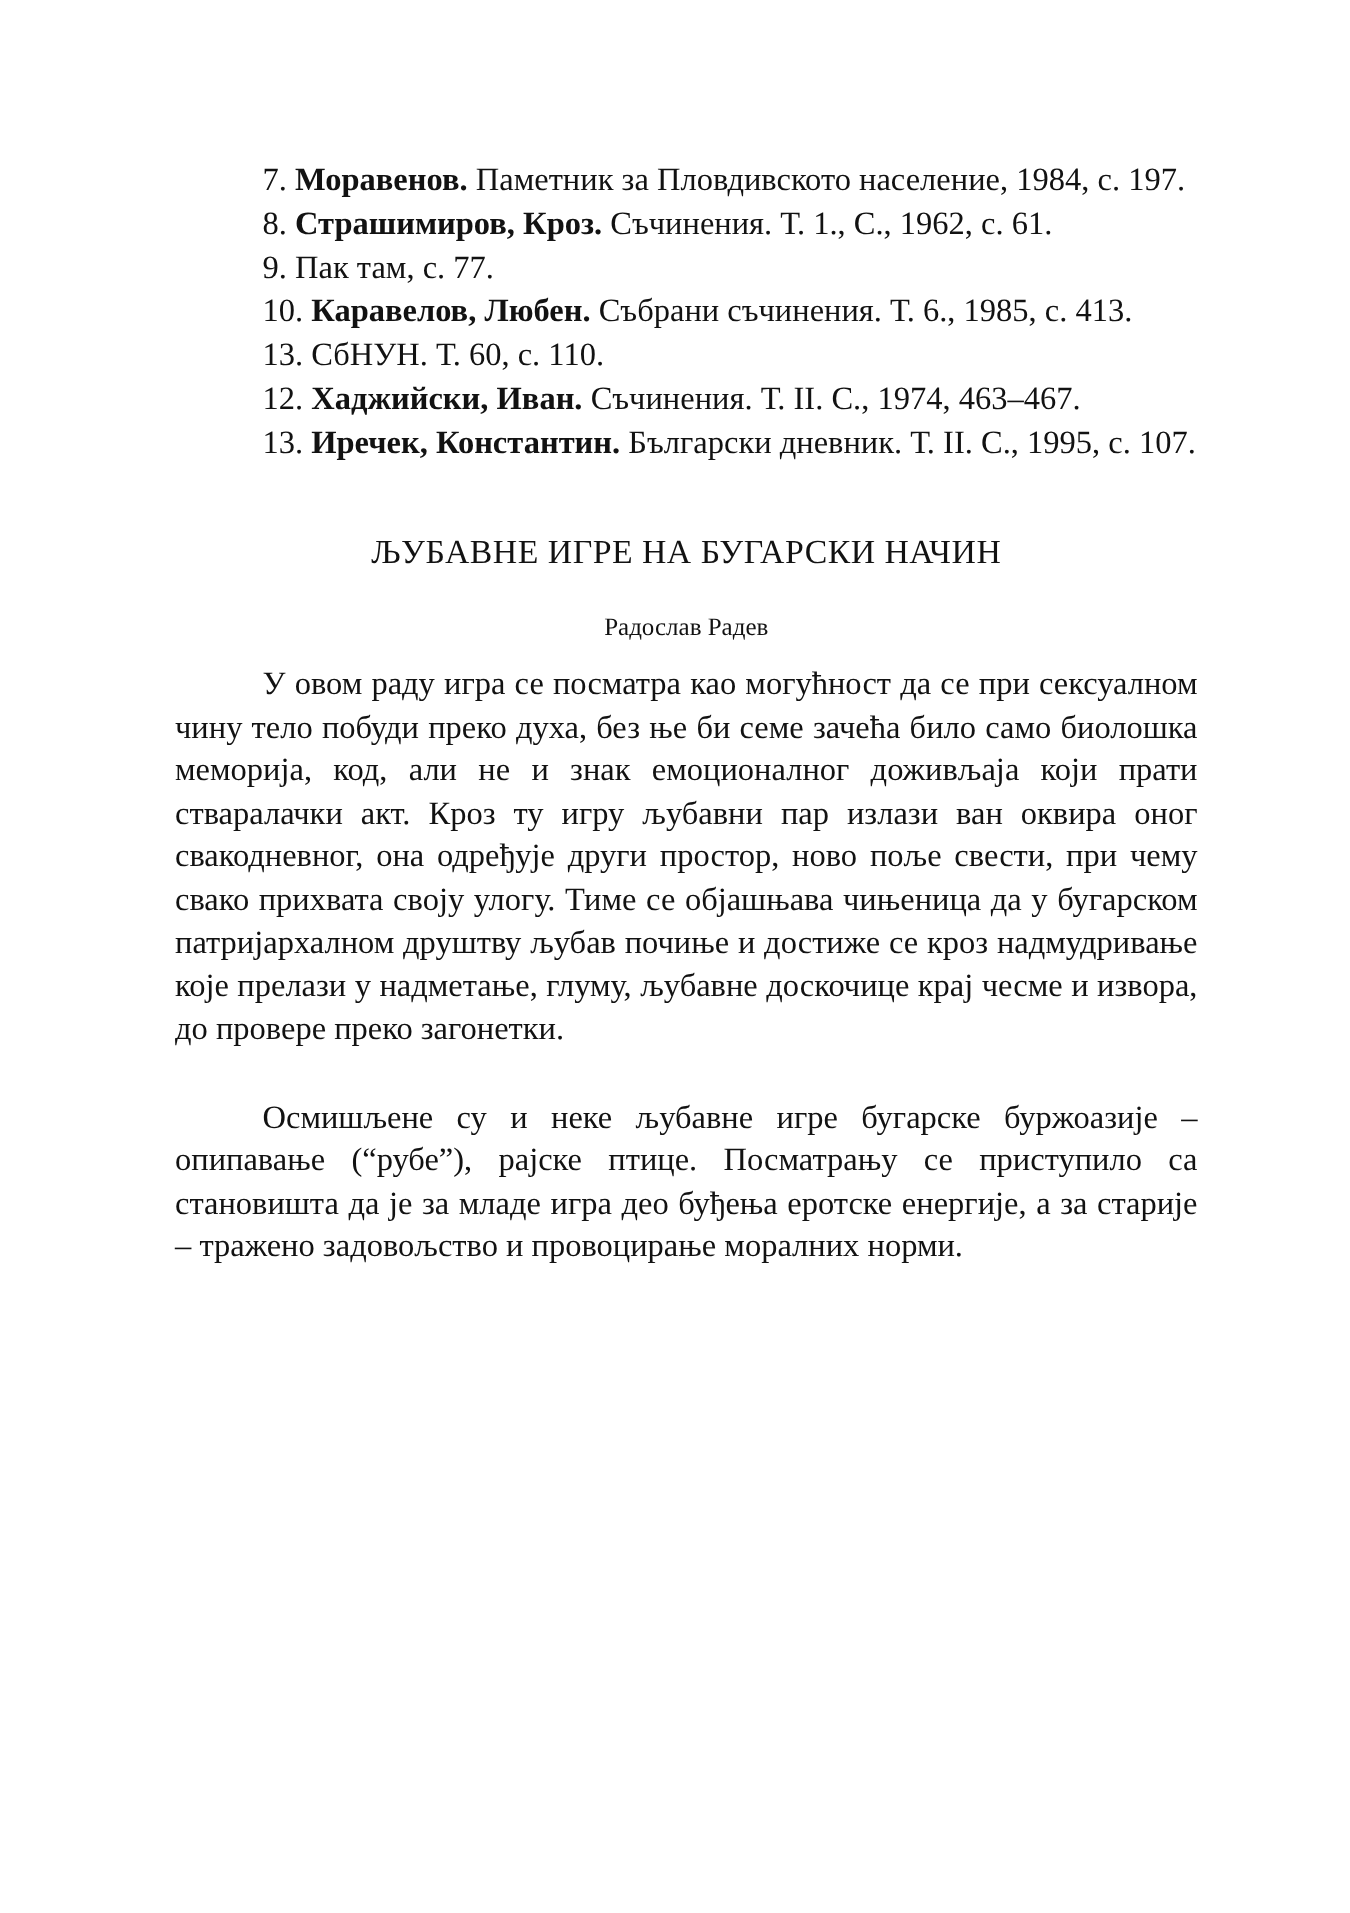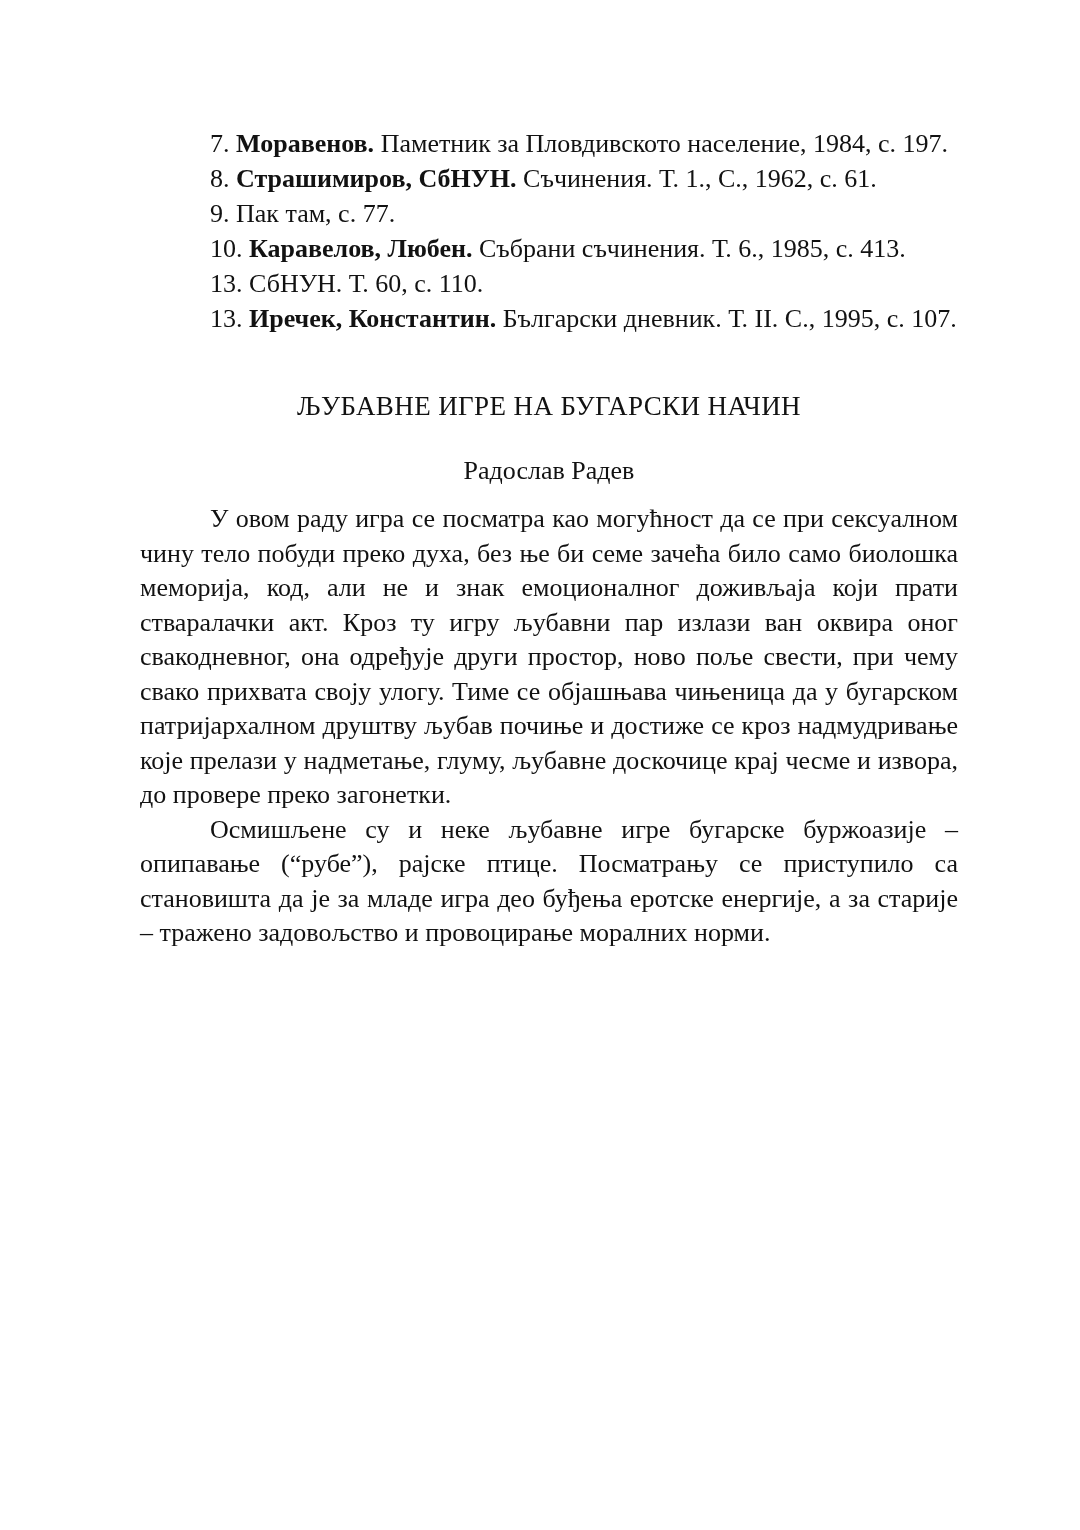--- a/index.html
+++ b/index.html
@@ -60,7 +60,7 @@
 
   <section>
     <p class="ref"><span>7.</span><span class="bold"> Моравенов.</span><span> Паметник за Пловдивското население, 1984, с. 197.</span></p>
-    <p class="ref"><span>8.</span><span class="bold"> Страшимиров, СбНУН.</span><span> Съчинения. Т. 1., С., 1962, с. 61.</span></p>
+    <p class="ref"><span>8.</span><span class="bold"> Страшимиров, Кроз.</span><span> Съчинения. Т. 1., С., 1962, с. 61.</span></p>
     <p class="ref"><span>9.</span><span class="bold"></span><span> Пак там, с. 77.</span></p>
     <p class="ref"><span>10.</span><span class="bold"> Каравелов, Любен.</span><span> Събрани съчинения. Т. 6., 1985, с. 413.</span></p>
     <p class="ref"><span>13.</span><span class="bold"></span><span> СбНУН. Т. 60, с. 110.</span></p>

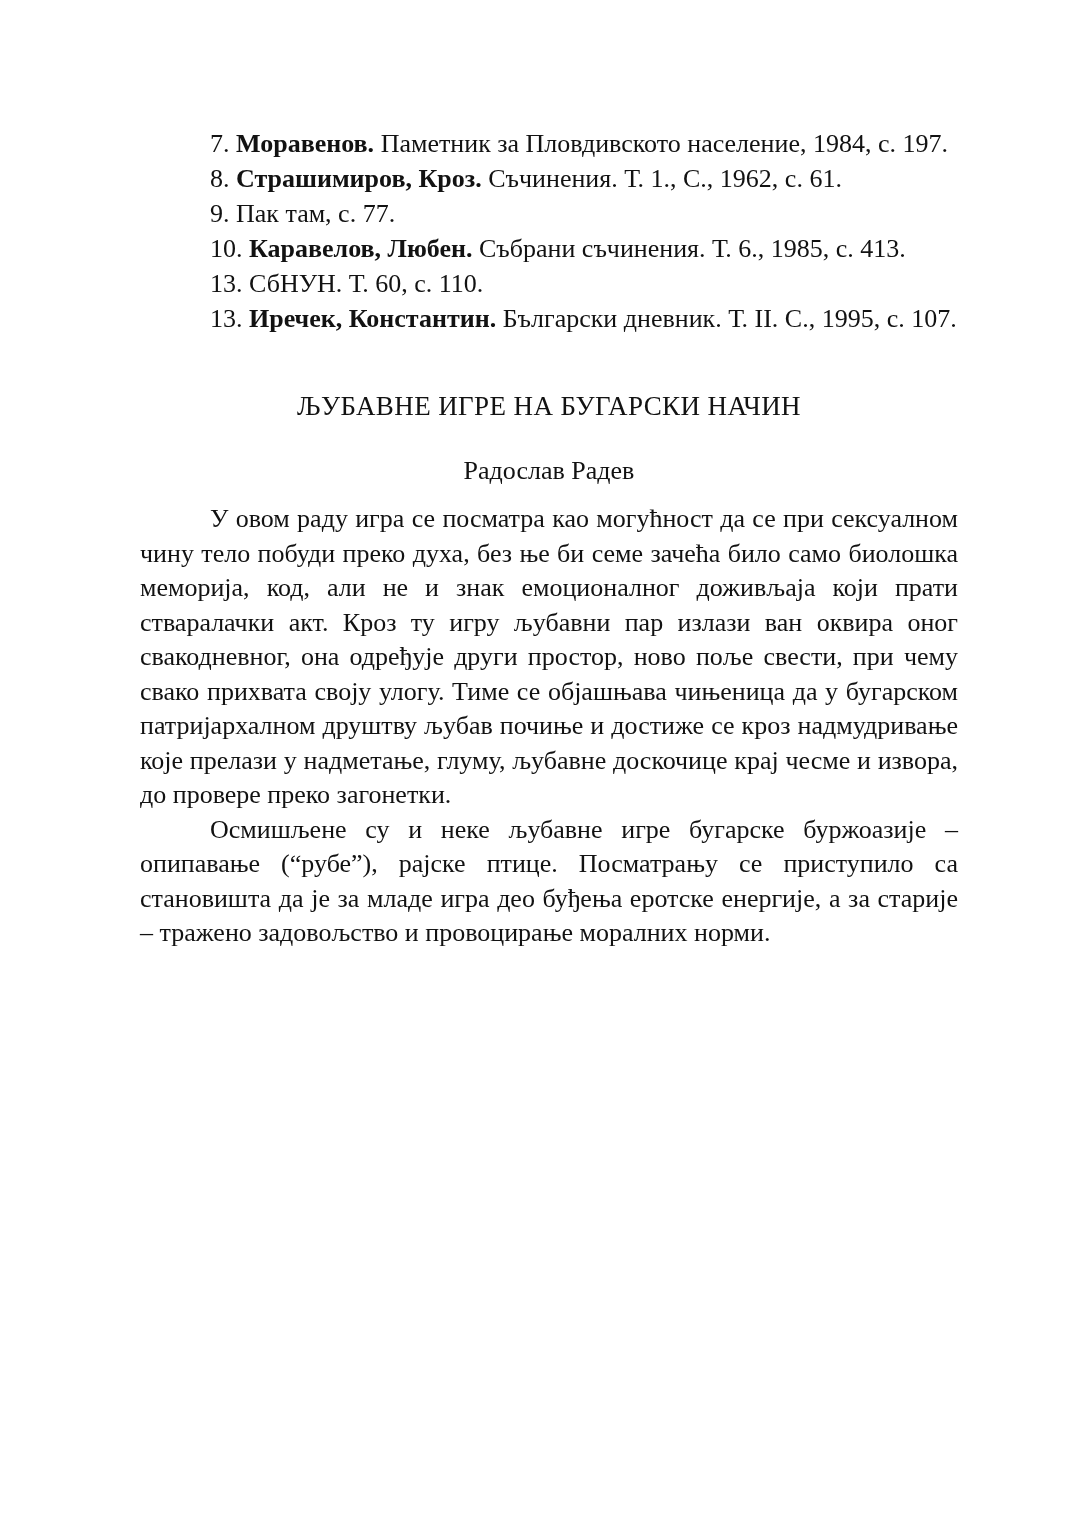--- a/index.html
+++ b/index.html
@@ -64,6 +64,7 @@
     <p class="ref"><span>9.</span><span class="bold"></span><span> Пак там, с. 77.</span></p>
     <p class="ref"><span>10.</span><span class="bold"> Каравелов, Любен.</span><span> Събрани съчинения. Т. 6., 1985, с. 413.</span></p>
     <p class="ref"><span>13.</span><span class="bold"></span><span> СбНУН. Т. 60, с. 110.</span></p>
+    <p class="ref"><span>12.</span><span class="bold"> Хаджийски, Иван.</span><span> Съчинения. Т. II. С., 1974, 463–467.</span></p>
     <p class="ref"><span>13.</span><span class="bold"> Иречек, Константин.</span><span> Български дневник. Т. II. С., 1995, с. 107.</span></p>
   </section>
 

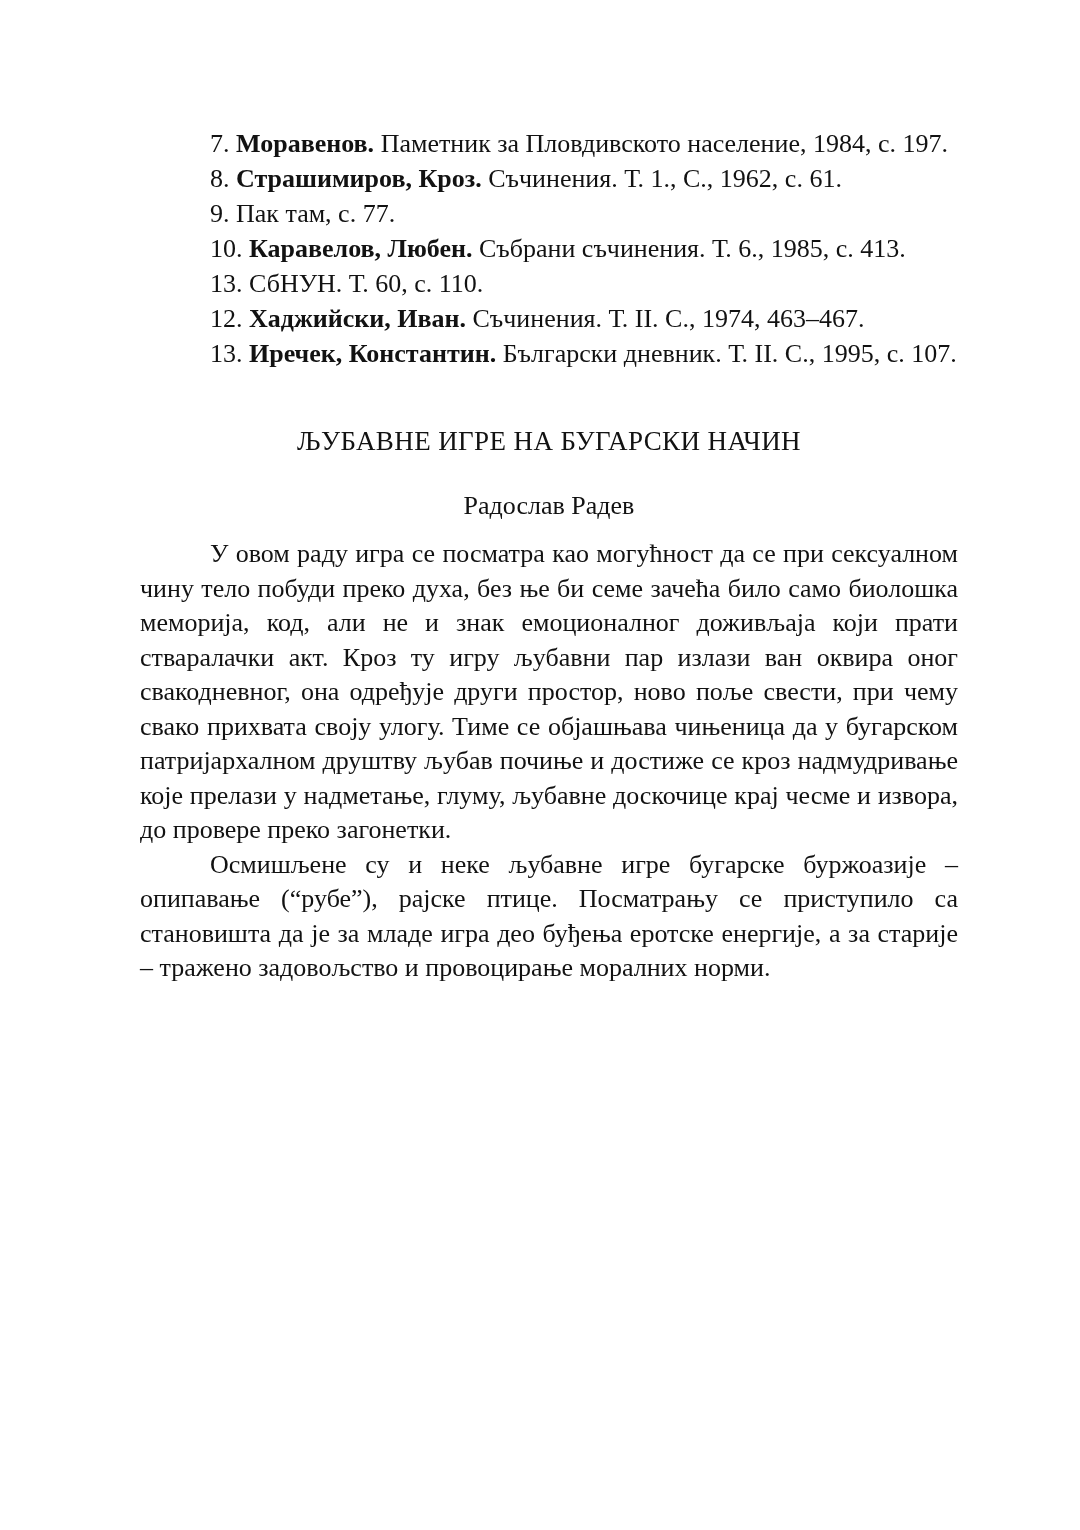--- a/index.html
+++ b/index.html
@@ -35,7 +35,7 @@
   }
   .byline {
     margin-top: 34px;
-    font-size: 26px;
+    font-size: 20px;
     text-align: center;
   }
   .body-para {

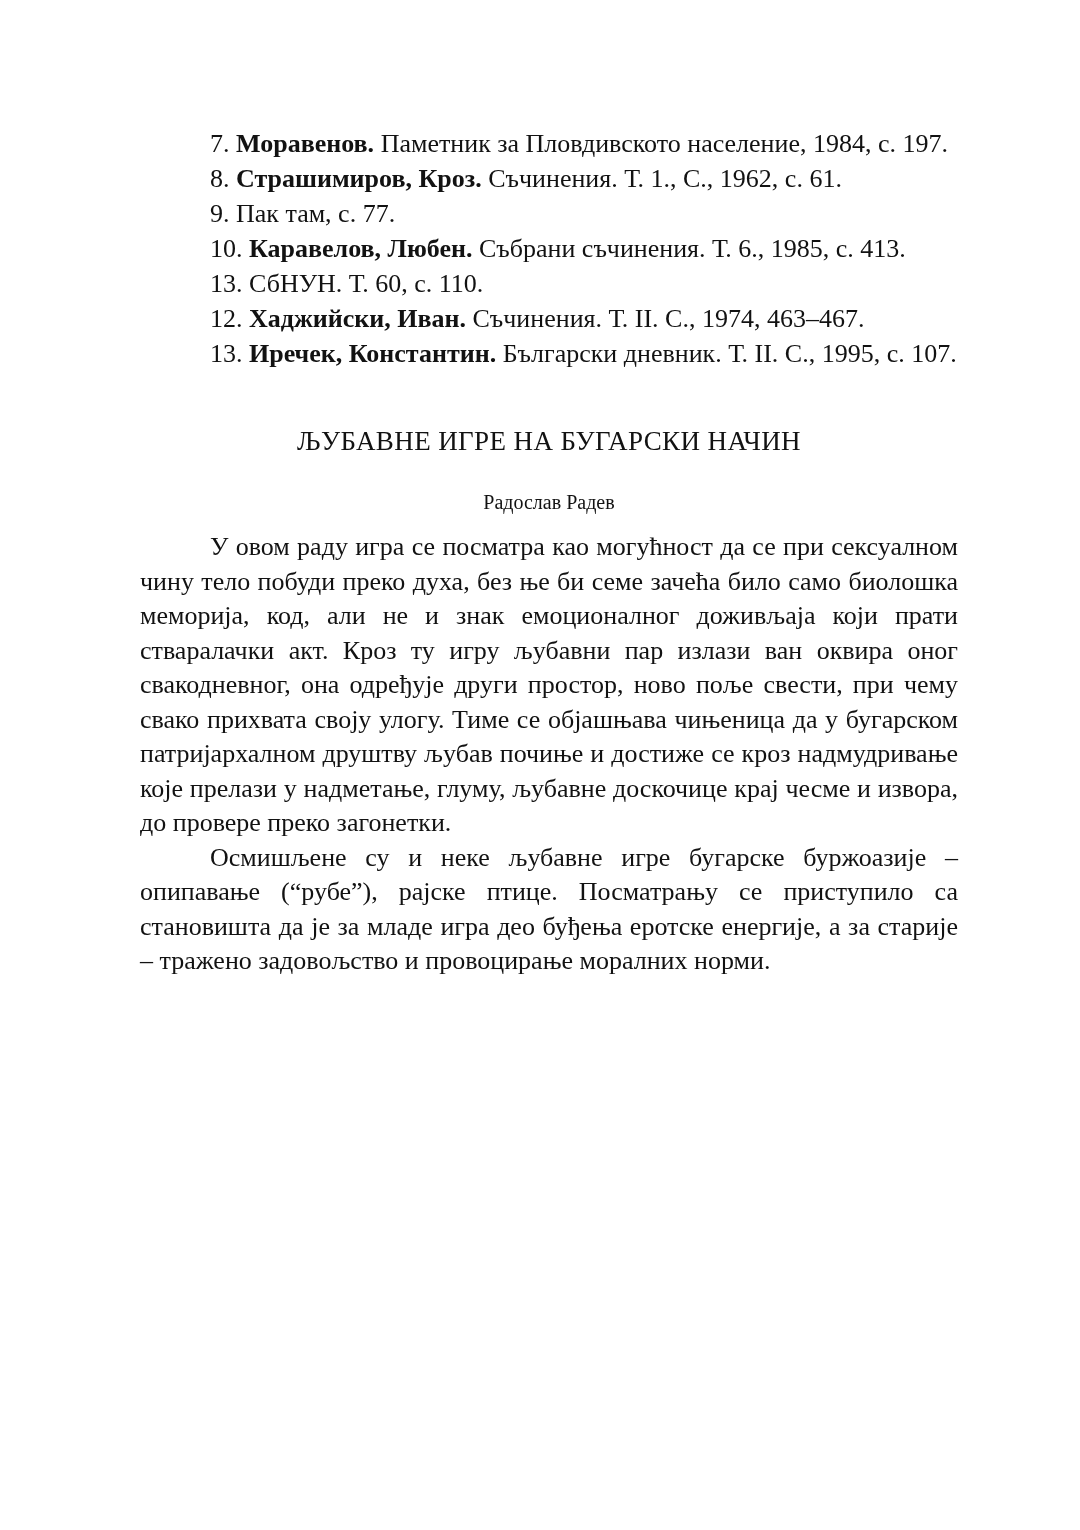--- a/index.html
+++ b/index.html
@@ -43,6 +43,7 @@
     line-height: 34.5px;
     text-align: justify;
     text-indent: 70px;
+    margin-top: 36px;
   }
   .first-para { margin-top: 16px; }
   .page-number {

